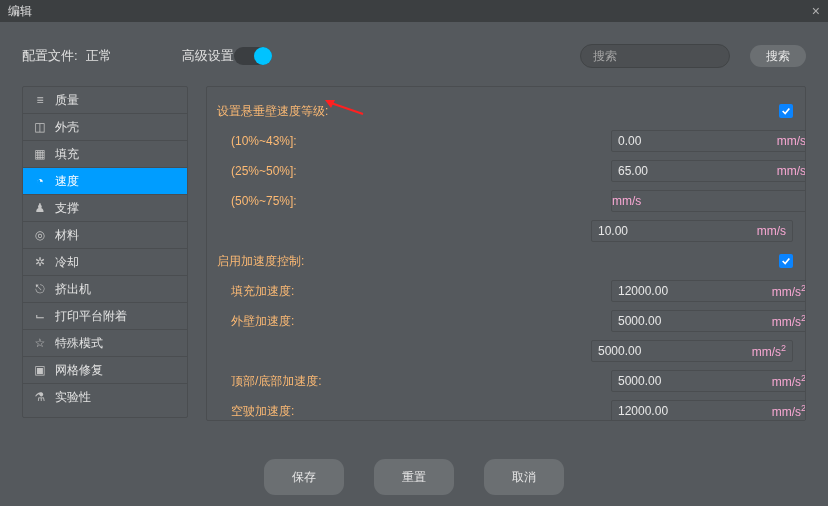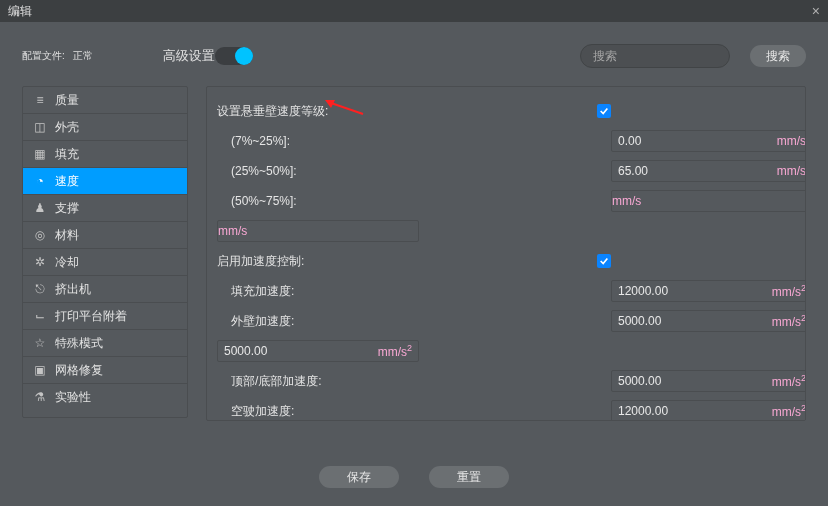--- a/index.html
+++ b/index.html
@@ -9,7 +9,7 @@
   .titlebar .close{color:#b0b0b0;font-size:14px;cursor:pointer}
   .body{flex:1;padding:22px 22px 8px 22px;display:flex;flex-direction:column;min-height:0}
   .topbar{display:flex;align-items:center;gap:70px;margin-bottom:18px}
-  .config-file{display:flex;align-items:center;gap:8px;color:#e0e0e0;font-size:10px}
+  .config-file{display:flex;align-items:center;gap:8px;color:#e0e0e0;font-size:13px}
   .adv{display:flex;align-items:center;color:#e0e0e0;font-size:13px}
   .toggle{width:38px;height:18px;background:#3b3e41;border-radius:9px;position:relative;cursor:pointer}
   .toggle .knob{position:absolute;width:18px;height:18px;border-radius:50%;background:#00c3ff;right:0;top:0}

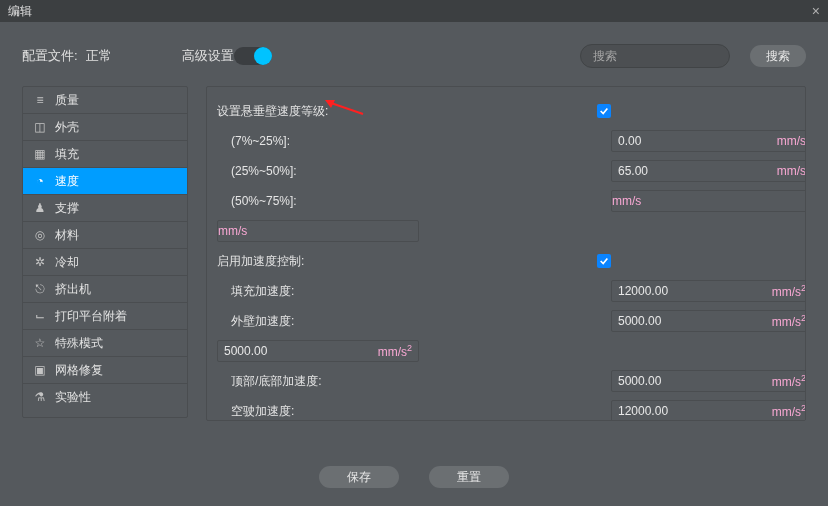--- a/index.html
+++ b/index.html
@@ -27,7 +27,7 @@
   .sidebar-item.active .icon{color:#fff}
   .content{flex:1;margin-left:18px;border:1px solid #4a4d50;border-radius:2px;overflow-y:auto;max-height:335px;padding:10px 12px 10px 10px;box-sizing:border-box;position:relative}
   .row{display:flex;align-items:center;height:28px;margin-bottom:2px}
-  .row .label{flex:0 0 380px;color:#e5e5e5;font-size:12px;}
+  .row .label{flex:0 0 380px;color:#fdba74;font-size:12px;}
   .row.sub .label{padding-left:14px}
   .row .arrow{position:absolute;left:118px;margin-top:-4px}
   .row .control{flex:1;display:flex;justify-content:flex-start;align-items:center}

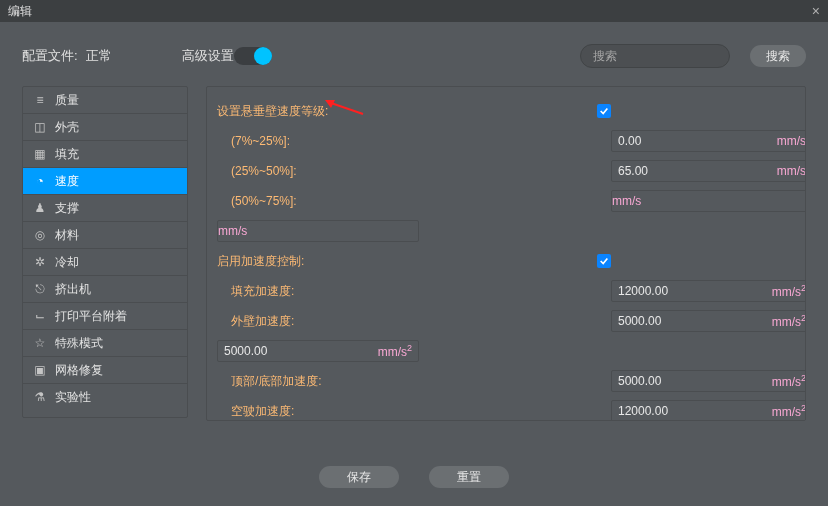--- a/index.html
+++ b/index.html
@@ -143,7 +143,7 @@
             </div>
           </div>
           <div class="row sub">
-            <div class="label">(7%~25%]:</div>
+            <div class="label">(10%~43%]:</div>
             <div class="control">
               <div class="val-wrap">
                 <input value="0.00" style="">

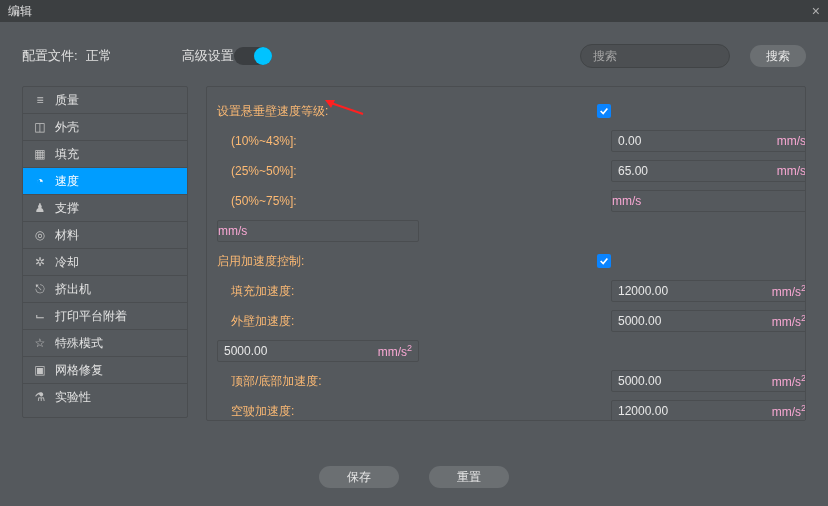--- a/index.html
+++ b/index.html
@@ -30,7 +30,7 @@
   .row .label{flex:0 0 380px;color:#fdba74;font-size:12px;}
   .row.sub .label{padding-left:14px}
   .row .arrow{position:absolute;left:118px;margin-top:-4px}
-  .row .control{flex:1;display:flex;justify-content:flex-start;align-items:center}
+  .row .control{flex:1;display:flex;justify-content:flex-end;align-items:center}
   .val-wrap{width:202px;height:22px;border:1px solid #4a4d50;border-radius:2px;display:flex;align-items:center;background:#55595d;box-sizing:border-box}
   .val-wrap input{flex:1;background:transparent;border:none;outline:none;color:#e8e8e8;font-size:12px;padding:0 6px;height:100%;box-sizing:border-box;width:100%}
   .val-wrap .unit{color:#f9a8d4;font-size:12px;padding-right:6px;white-space:nowrap}

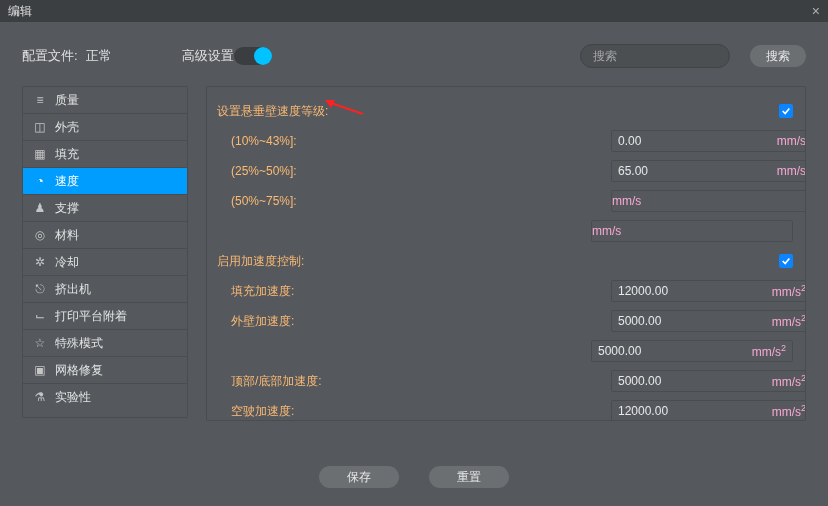--- a/index.html
+++ b/index.html
@@ -171,6 +171,7 @@
           <div class="row sub">
             <div class="control">
               <div class="val-wrap">
+                <input value="10.00" style="">
                 <span class="unit">mm/s</span>
               </div>
             </div>

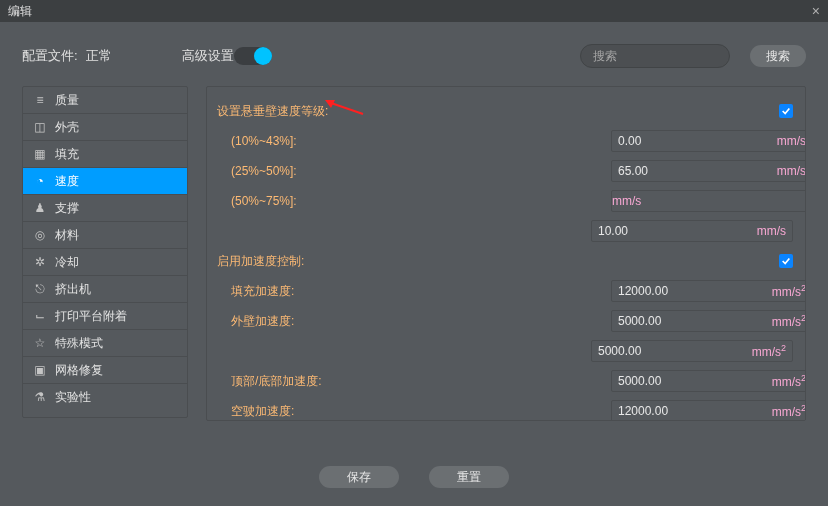--- a/index.html
+++ b/index.html
@@ -37,7 +37,7 @@
   .chk{width:14px;height:14px;border-radius:2px;background:#0a84ff;display:flex;align-items:center;justify-content:center;cursor:pointer}
   .chk svg{width:10px;height:10px}
   .footer{height:42px;display:flex;align-items:center;justify-content:center;gap:30px;margin-top:6px}
-  .footer button{width:80px;height:22px;border:none;border-radius:11px;background:#6b6f72;color:#e7e7e7;font-size:12px;cursor:pointer}
+  .footer button{width:80px;height:36px;border:none;border-radius:11px;background:#6b6f72;color:#e7e7e7;font-size:12px;cursor:pointer}
   
   ::-webkit-scrollbar{width:10px}
   ::-webkit-scrollbar-track{background:#4b4e51}

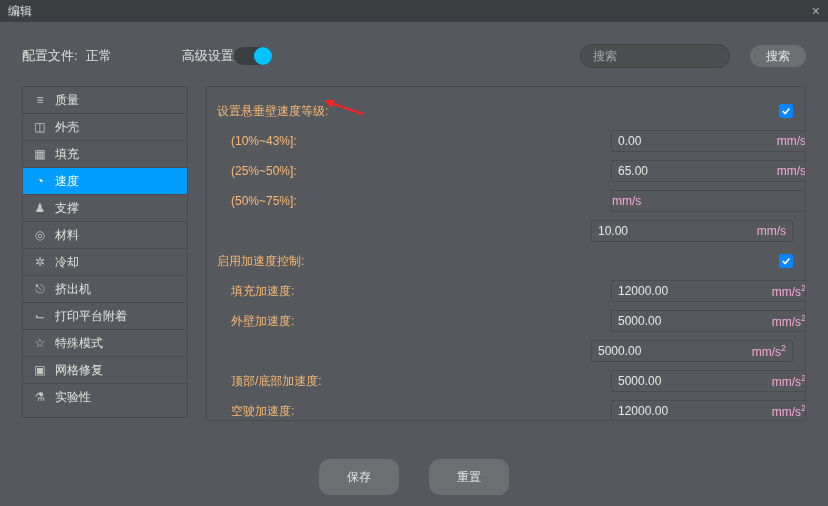--- a/index.html
+++ b/index.html
@@ -237,6 +237,7 @@
     <div class="footer">
       <button>保存</button>
       <button>重置</button>
+      <button>取消</button>
     </div>
 
   </div>

